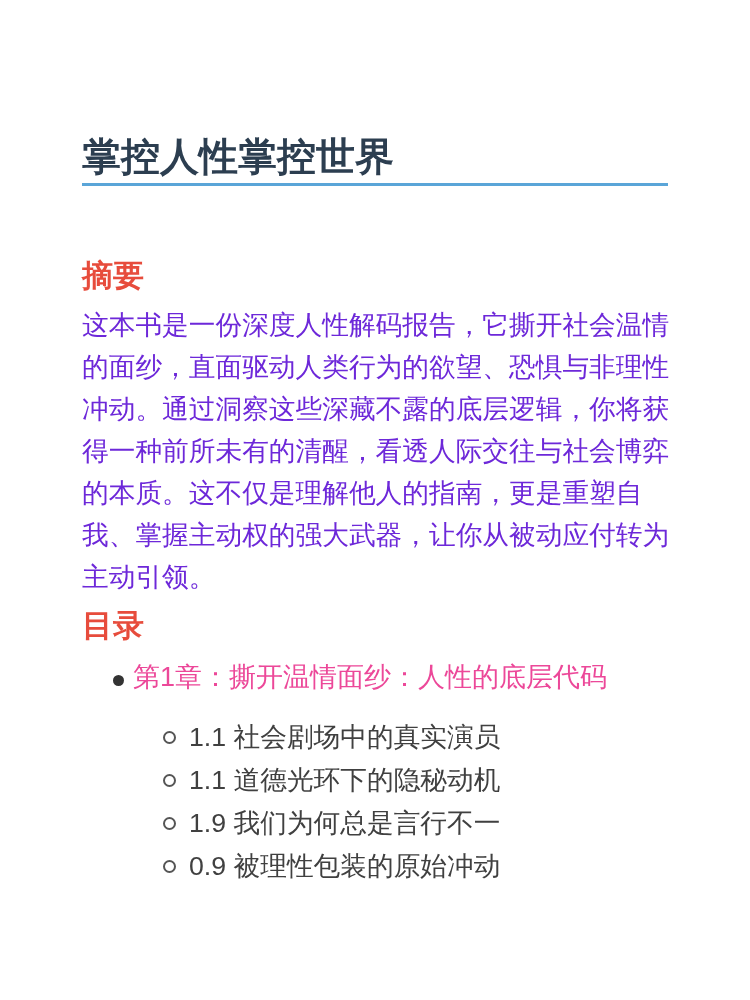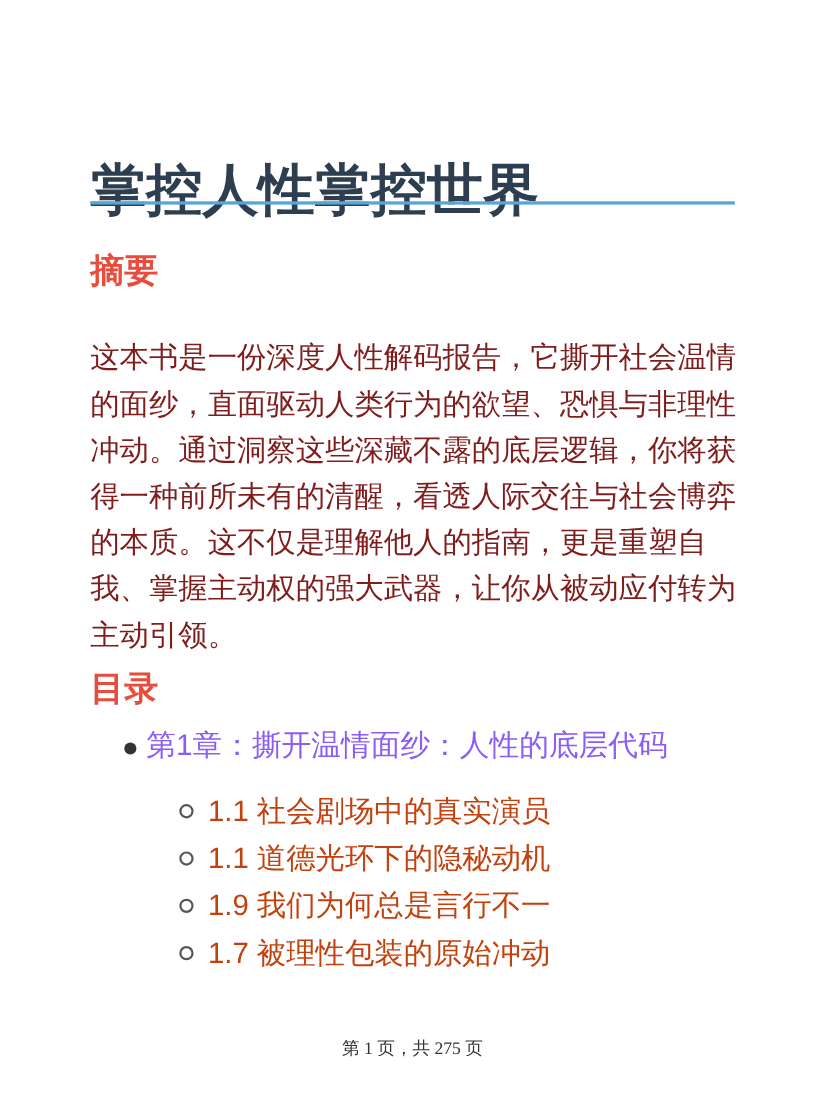--- a/index.html
+++ b/index.html
@@ -15,7 +15,7 @@
     position: absolute;
     left: 82px;
     top: 108px;
-    font-size: 51px;
+    font-size: 39px;
     font-weight: bold;
     color: #2c3e50;
     line-height: 1.2;

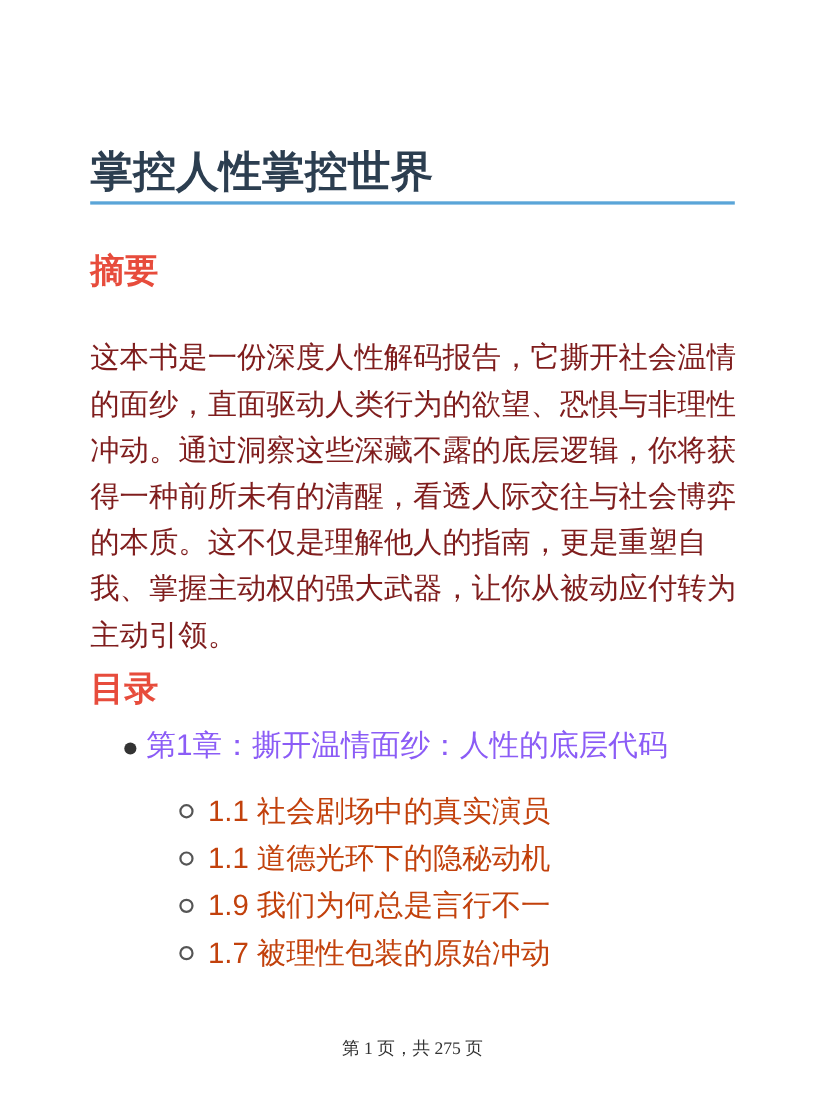--- a/index.html
+++ b/index.html
@@ -39,7 +39,7 @@
     line-height: 1;
     white-space: nowrap;
   }
-  .abstract-heading { top: 204px; }
+  .abstract-heading { top: 234px; }
   .toc-heading { top: 584px; }
   .abstract-body {
     position: absolute;

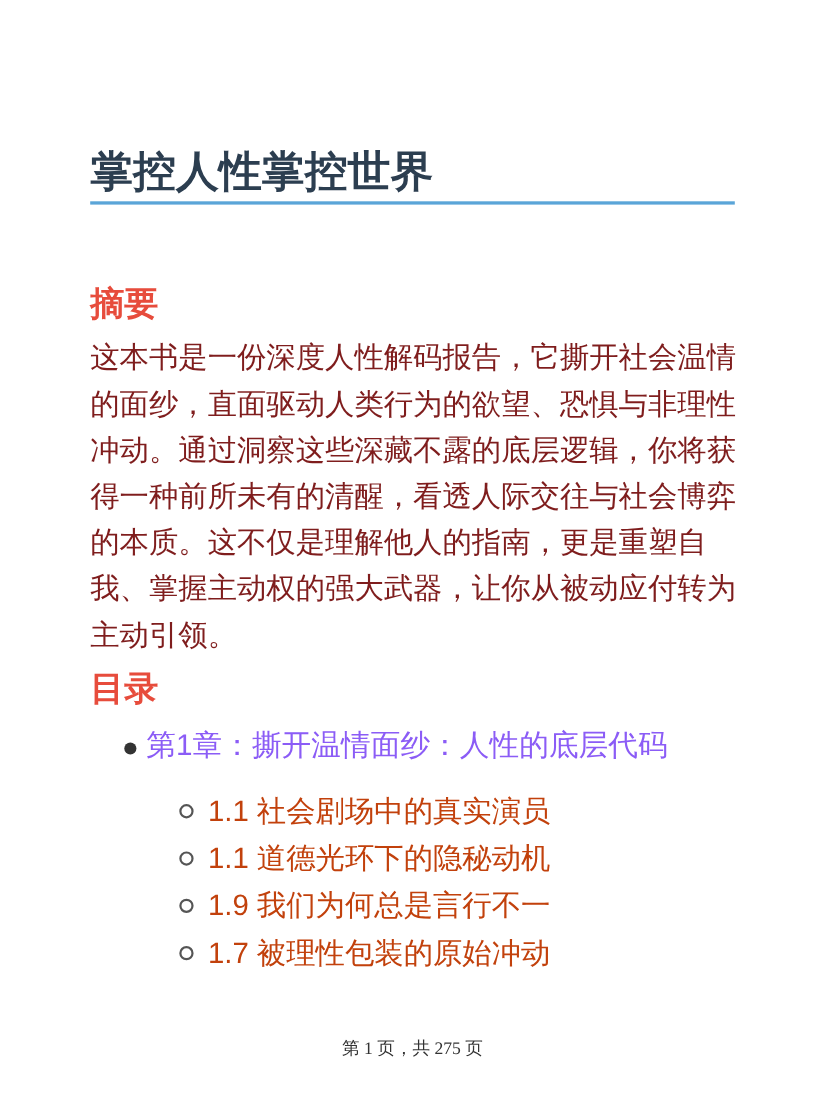--- a/index.html
+++ b/index.html
@@ -48,7 +48,7 @@
     width: 590px;
     font-size: 26.7px;
     line-height: 42px;
-    color: #7f1d1d;
+    color: #6d28d9;
     text-align: left;
   }
   .toc-chapter {

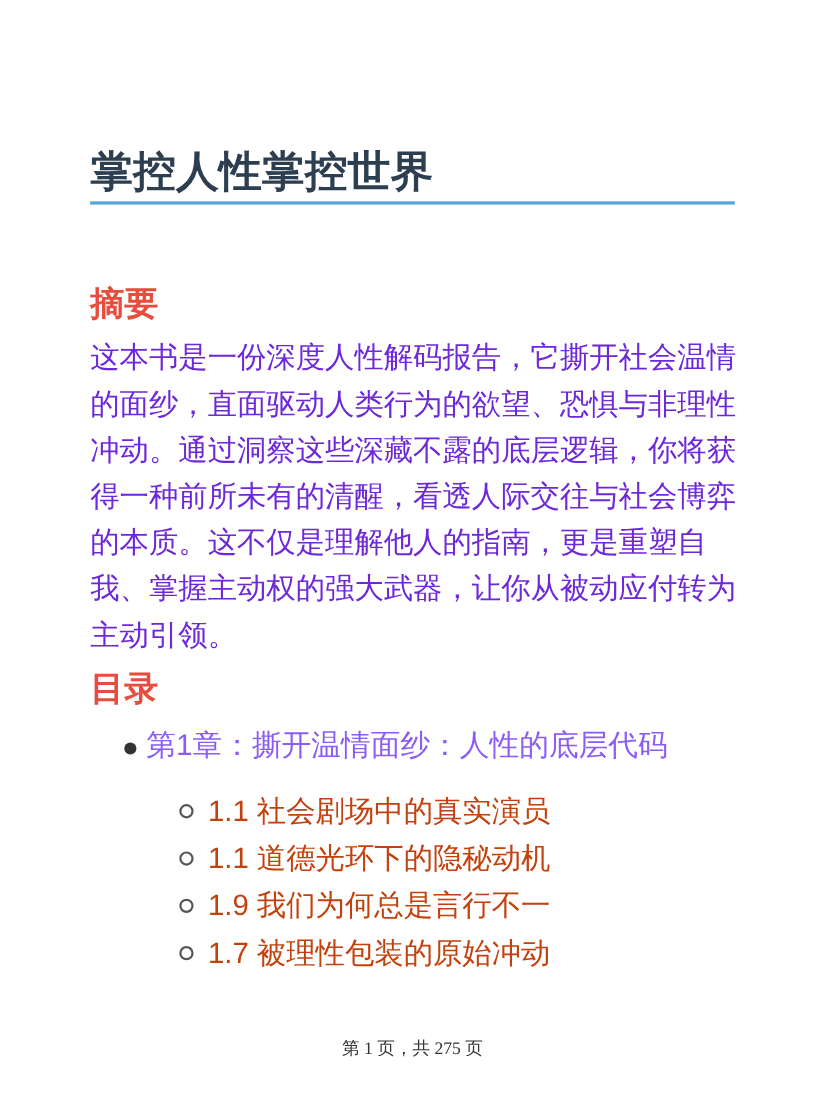--- a/index.html
+++ b/index.html
@@ -58,7 +58,7 @@
     width: 610px;
     font-size: 27px;
     line-height: 42px;
-    color: #8b5cf6;
+    color: #ec4899;
     padding-left: 51px;
     box-sizing: border-box;
   }

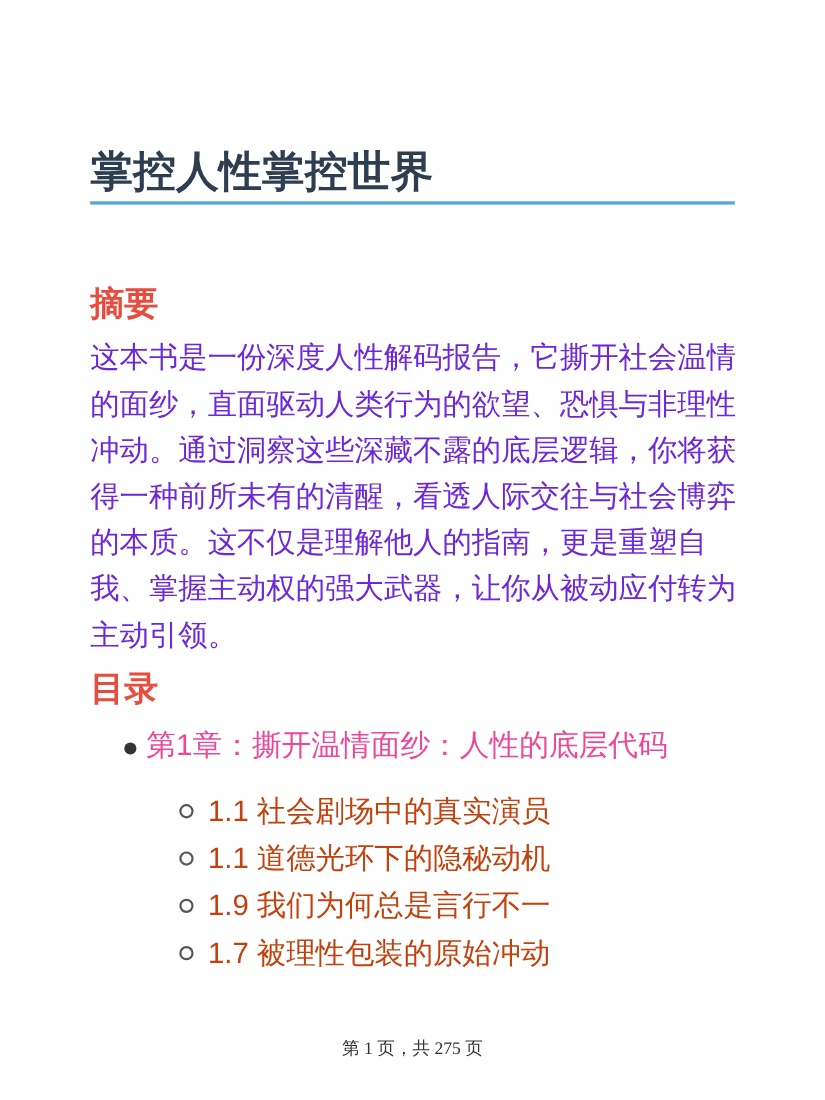--- a/index.html
+++ b/index.html
@@ -82,7 +82,7 @@
     font-size: 26.7px;
     line-height: 42px;
     margin-bottom: 1px;
-    color: #c2410c;
+    color: #404040;
     padding-left: 107px;
     box-sizing: border-box;
   }

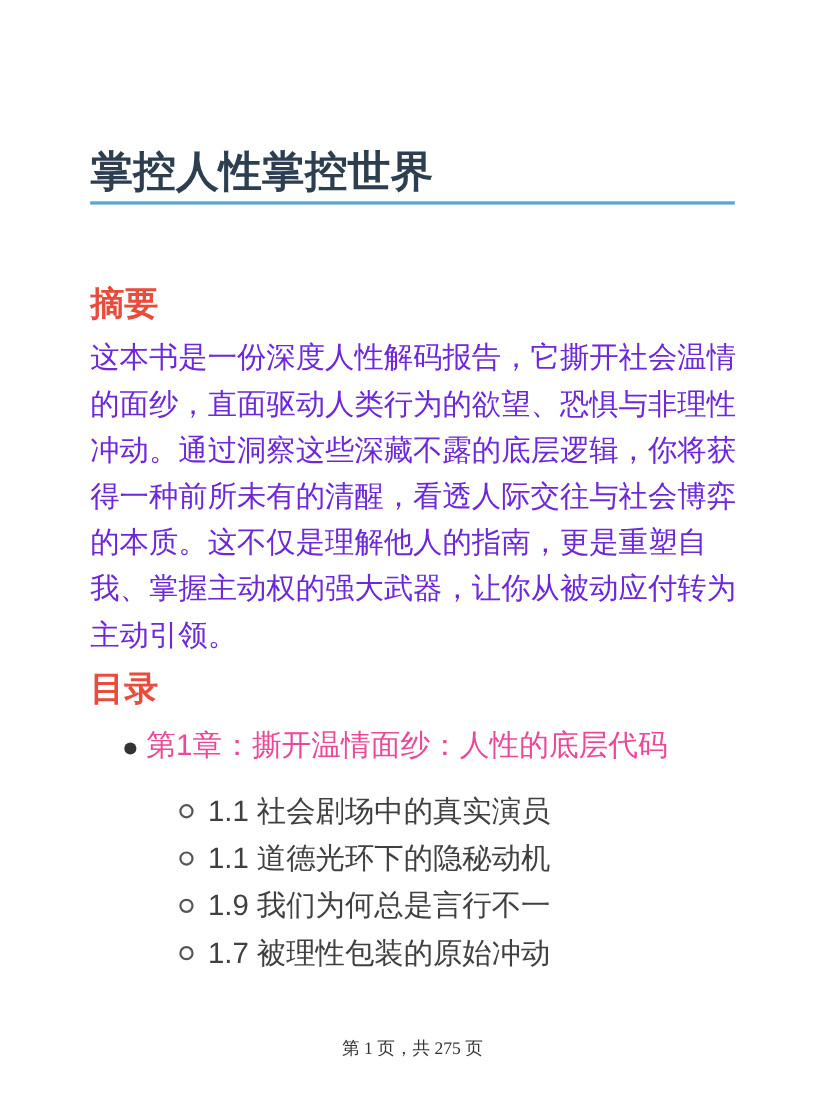--- a/index.html
+++ b/index.html
@@ -143,7 +143,7 @@
     </div>
     <div class="toc-section-item">
       <span class="bullet-circle"></span>
-      <span>1.7 被理性包装的原始冲动</span>
+      <span>0.9 被理性包装的原始冲动</span>
     </div>
   </div>
 

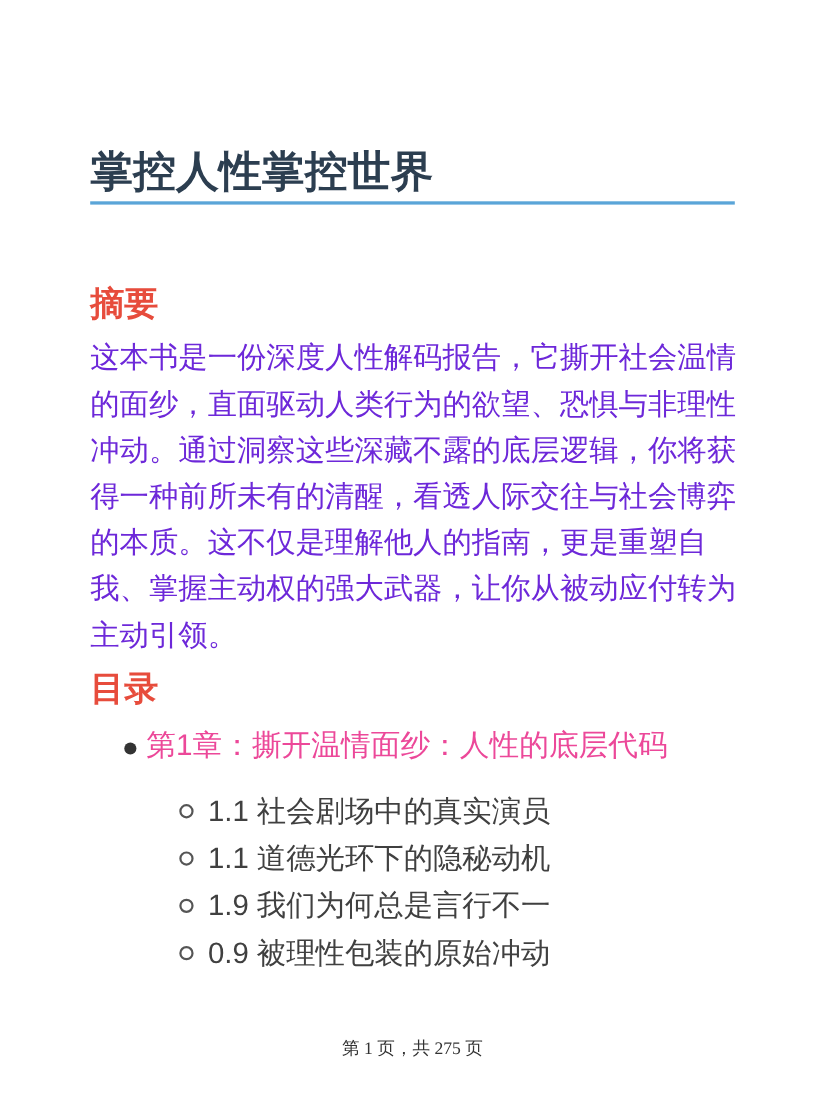--- a/index.html
+++ b/index.html
@@ -147,7 +147,6 @@
     </div>
   </div>
 
-  <div class="page-footer">第 1 页，共 275 页</div>
 
 </div>
 

